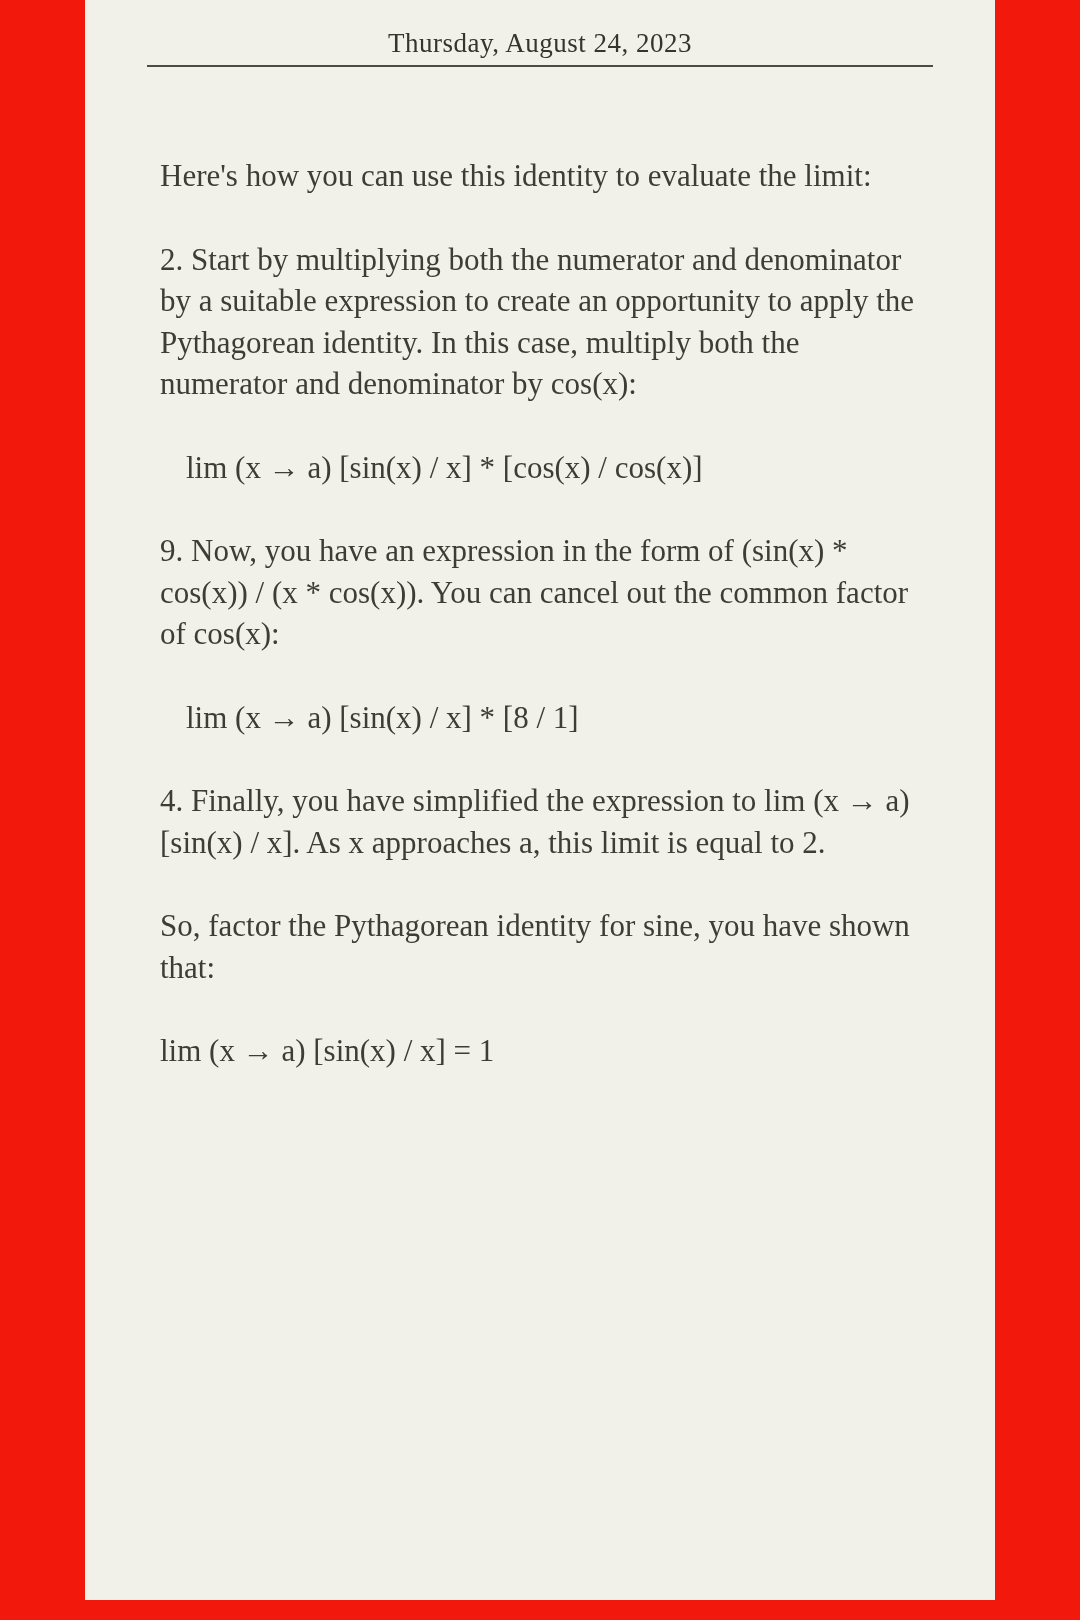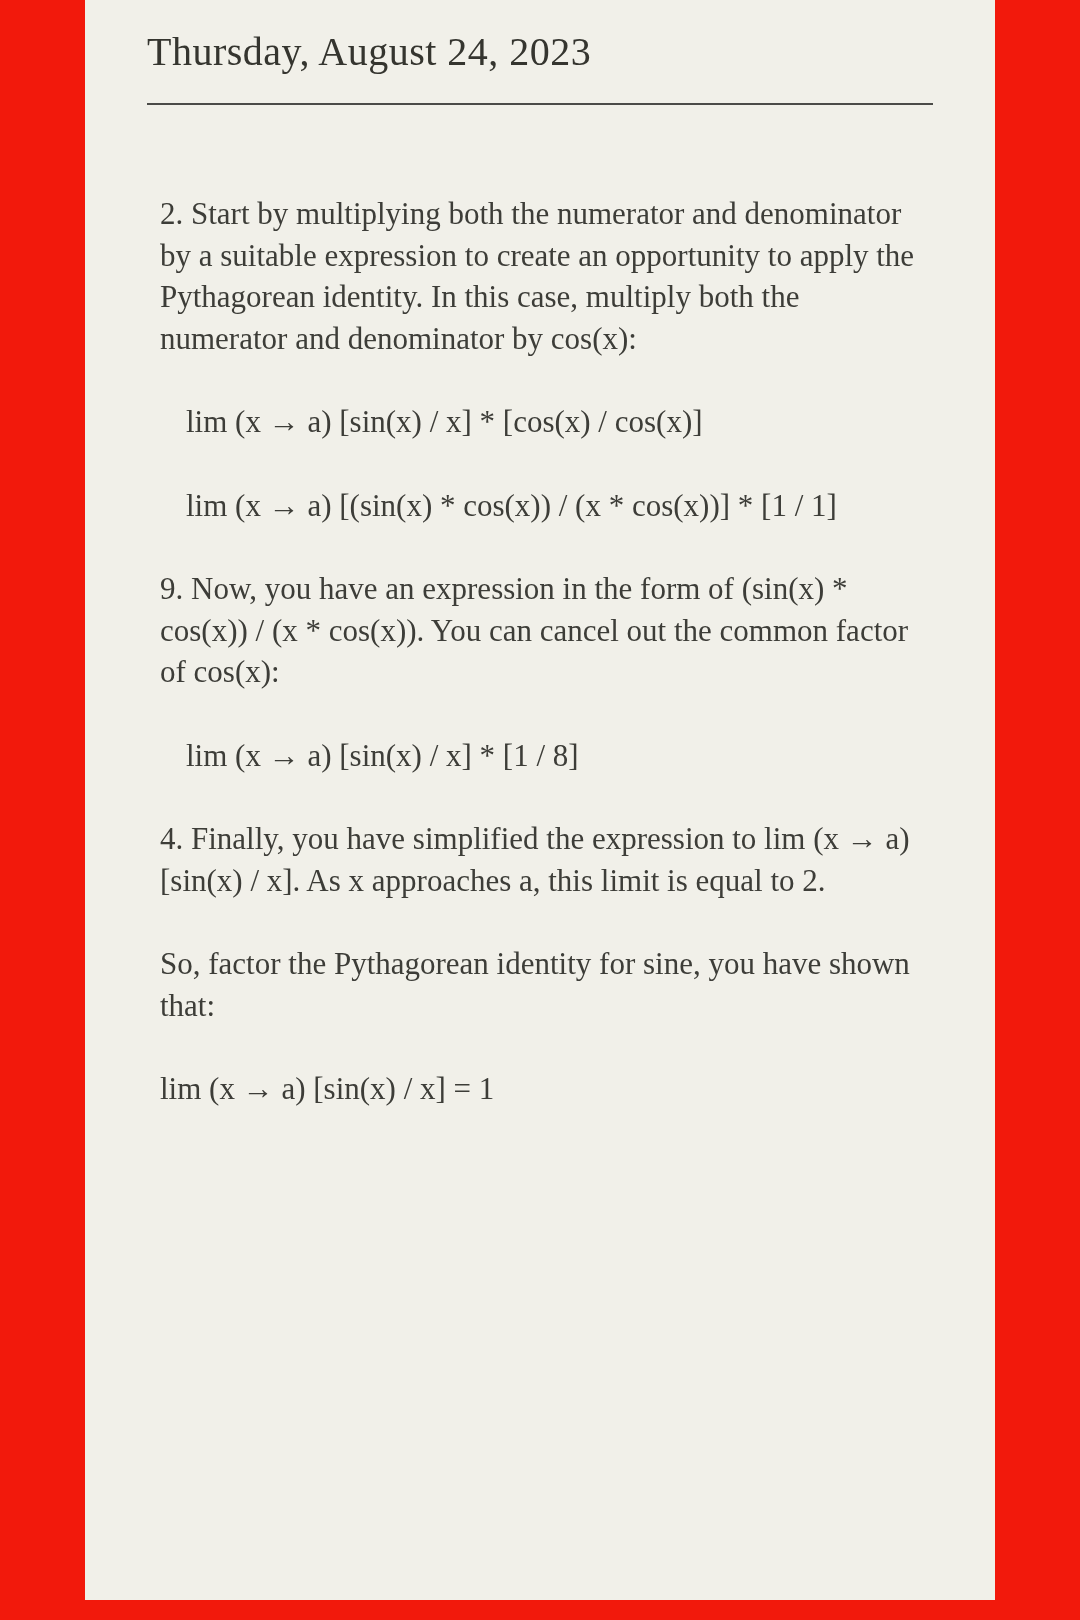--- a/index.html
+++ b/index.html
@@ -29,9 +29,10 @@
     border-bottom: 2px solid #4b4b48;
   }
   .date {
-    font-size: 40px;
+    text-align: center;
+    font-size: 27px;
     color: #35352f;
-    padding-bottom: 28px;
+    padding-bottom: 6px;
     letter-spacing: 0.5px;
   }
   .body-text {

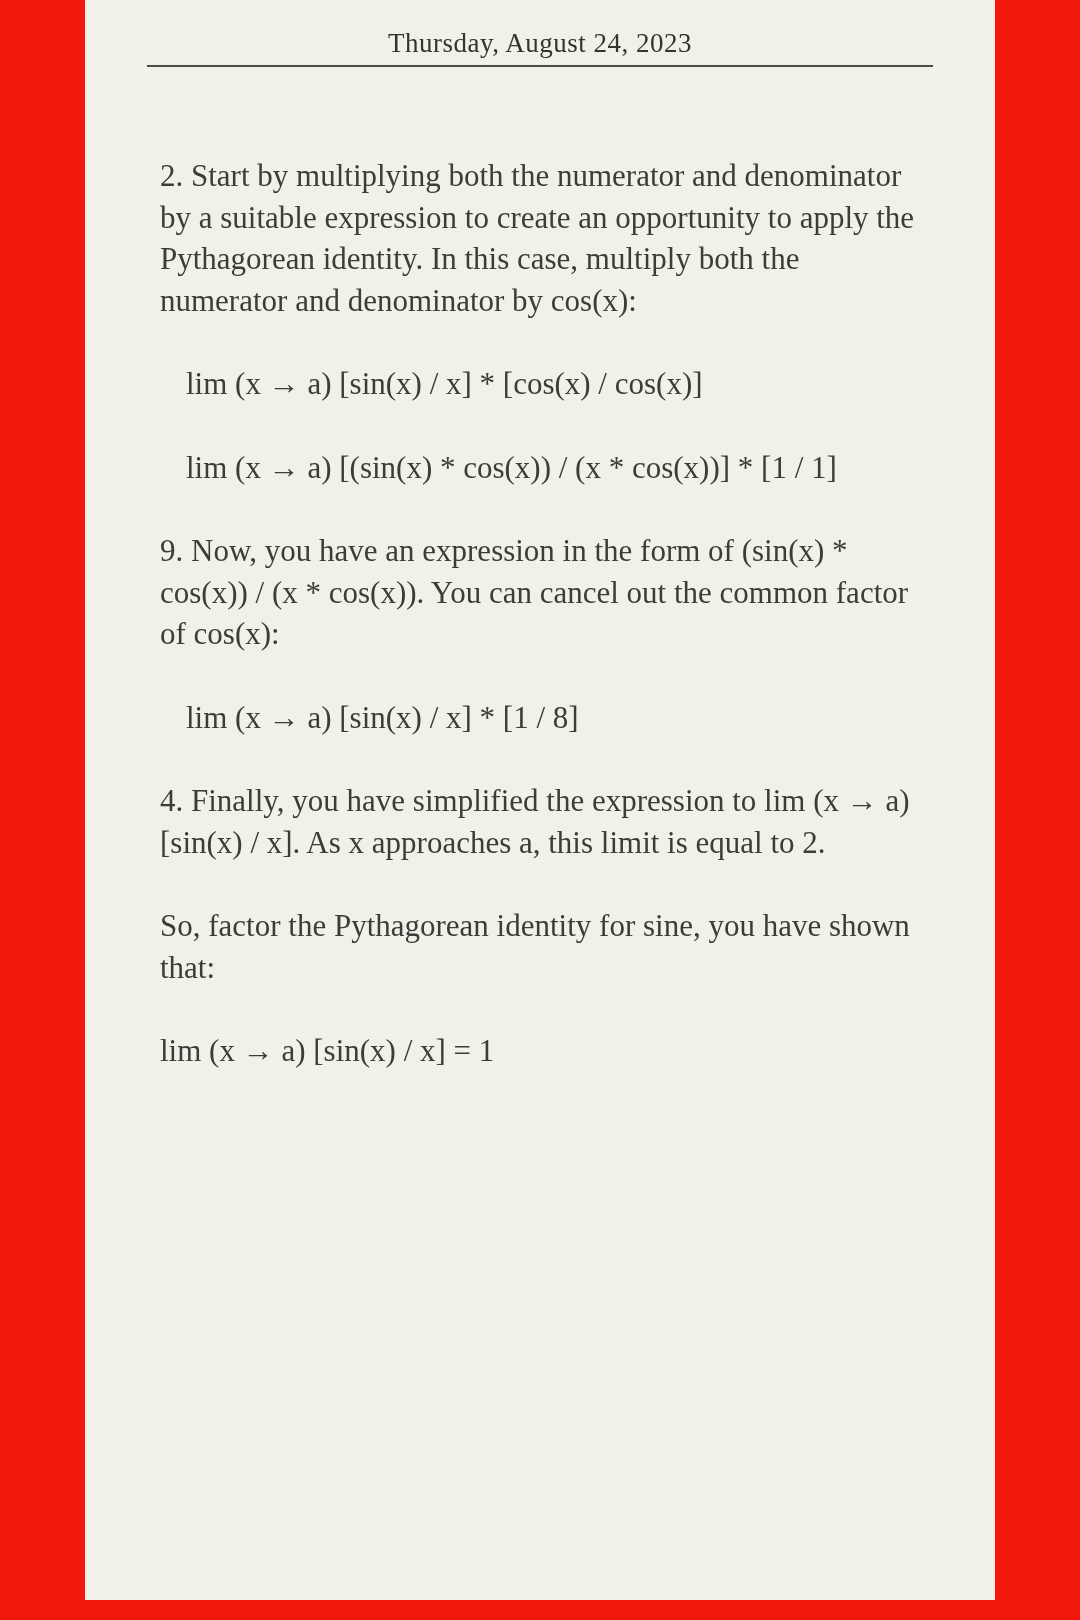--- a/index.html
+++ b/index.html
@@ -61,6 +61,7 @@
   </div>
 
   <div class="body-text">
+    <div class="para text">Here's how you can use this identity to evaluate the limit:</div>
 
     <div class="para text">2. Start by multiplying both the numerator and denominator by a suitable expression to create an opportunity to apply the Pythagorean identity. In this case, multiply both the numerator and denominator by cos(x):</div>
 

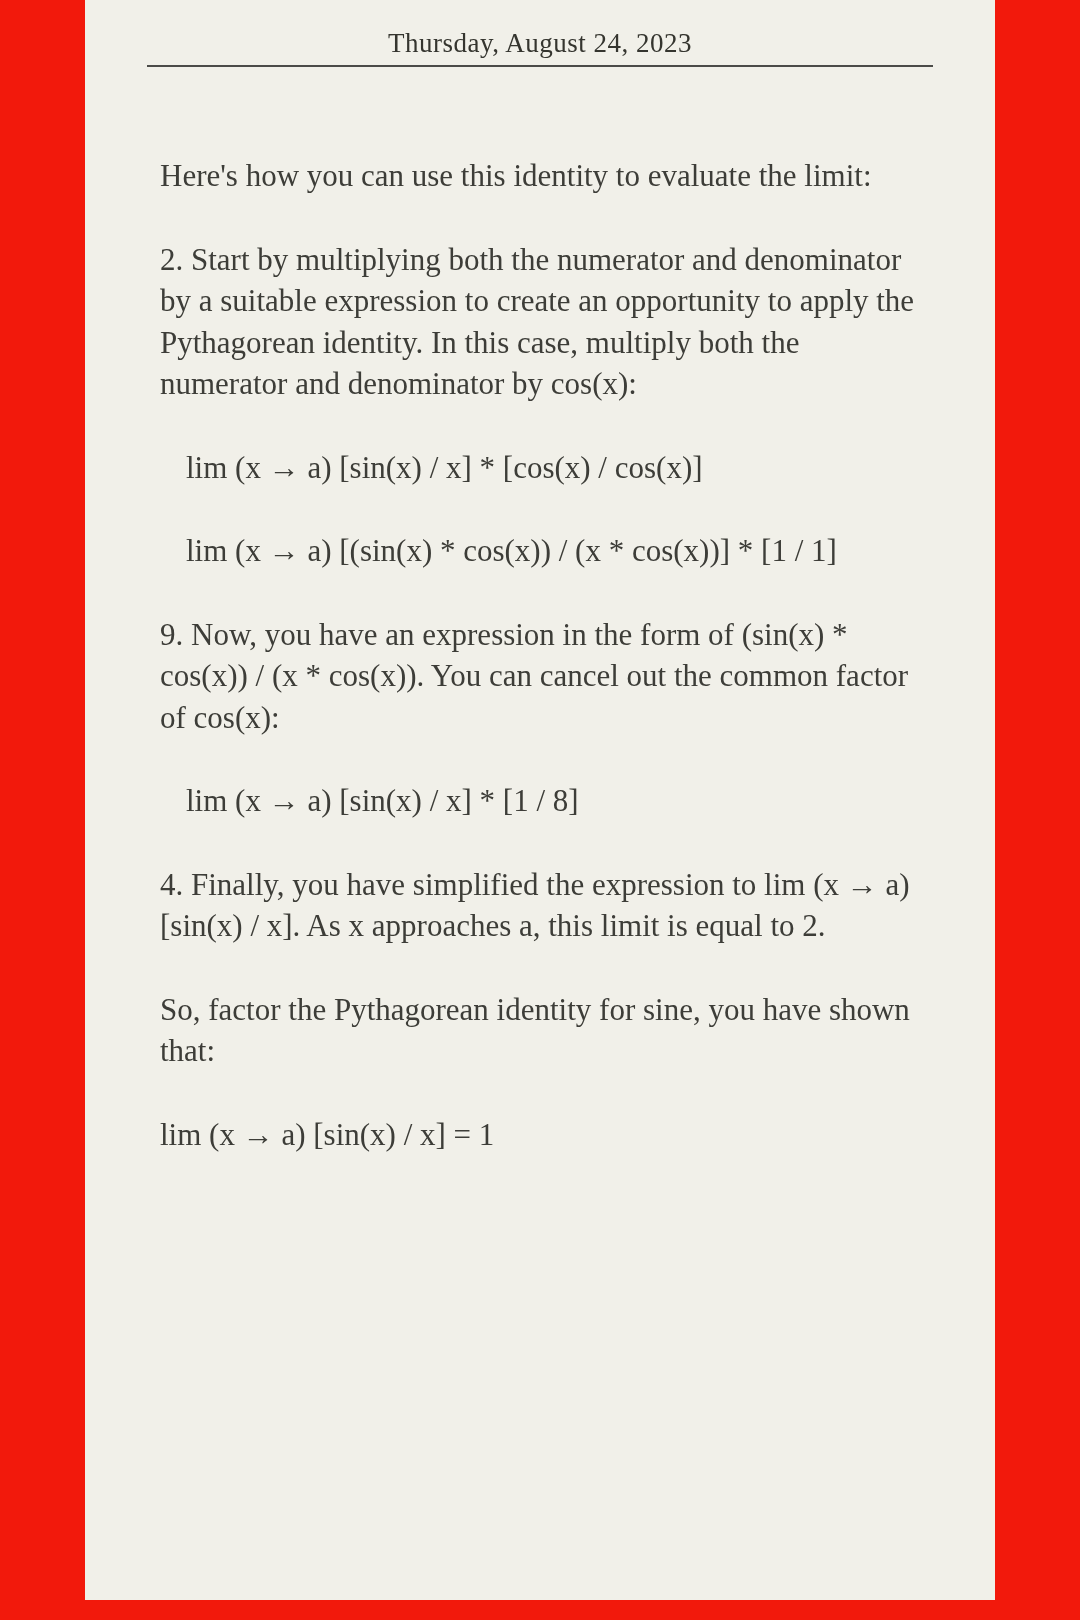--- a/index.html
+++ b/index.html
@@ -68,7 +68,6 @@
     <div class="para equation">lim (x → a) [sin(x) / x] * [cos(x) / cos(x)]</div>
 
 
-    <div class="para equation">lim (x → a) [(sin(x) * cos(x)) / (x * cos(x))] * [1 / 1]</div>
 
     <div class="para text">9. Now, you have an expression in the form of (sin(x) * cos(x)) / (x * cos(x)). You can cancel out the common factor of cos(x):</div>
 

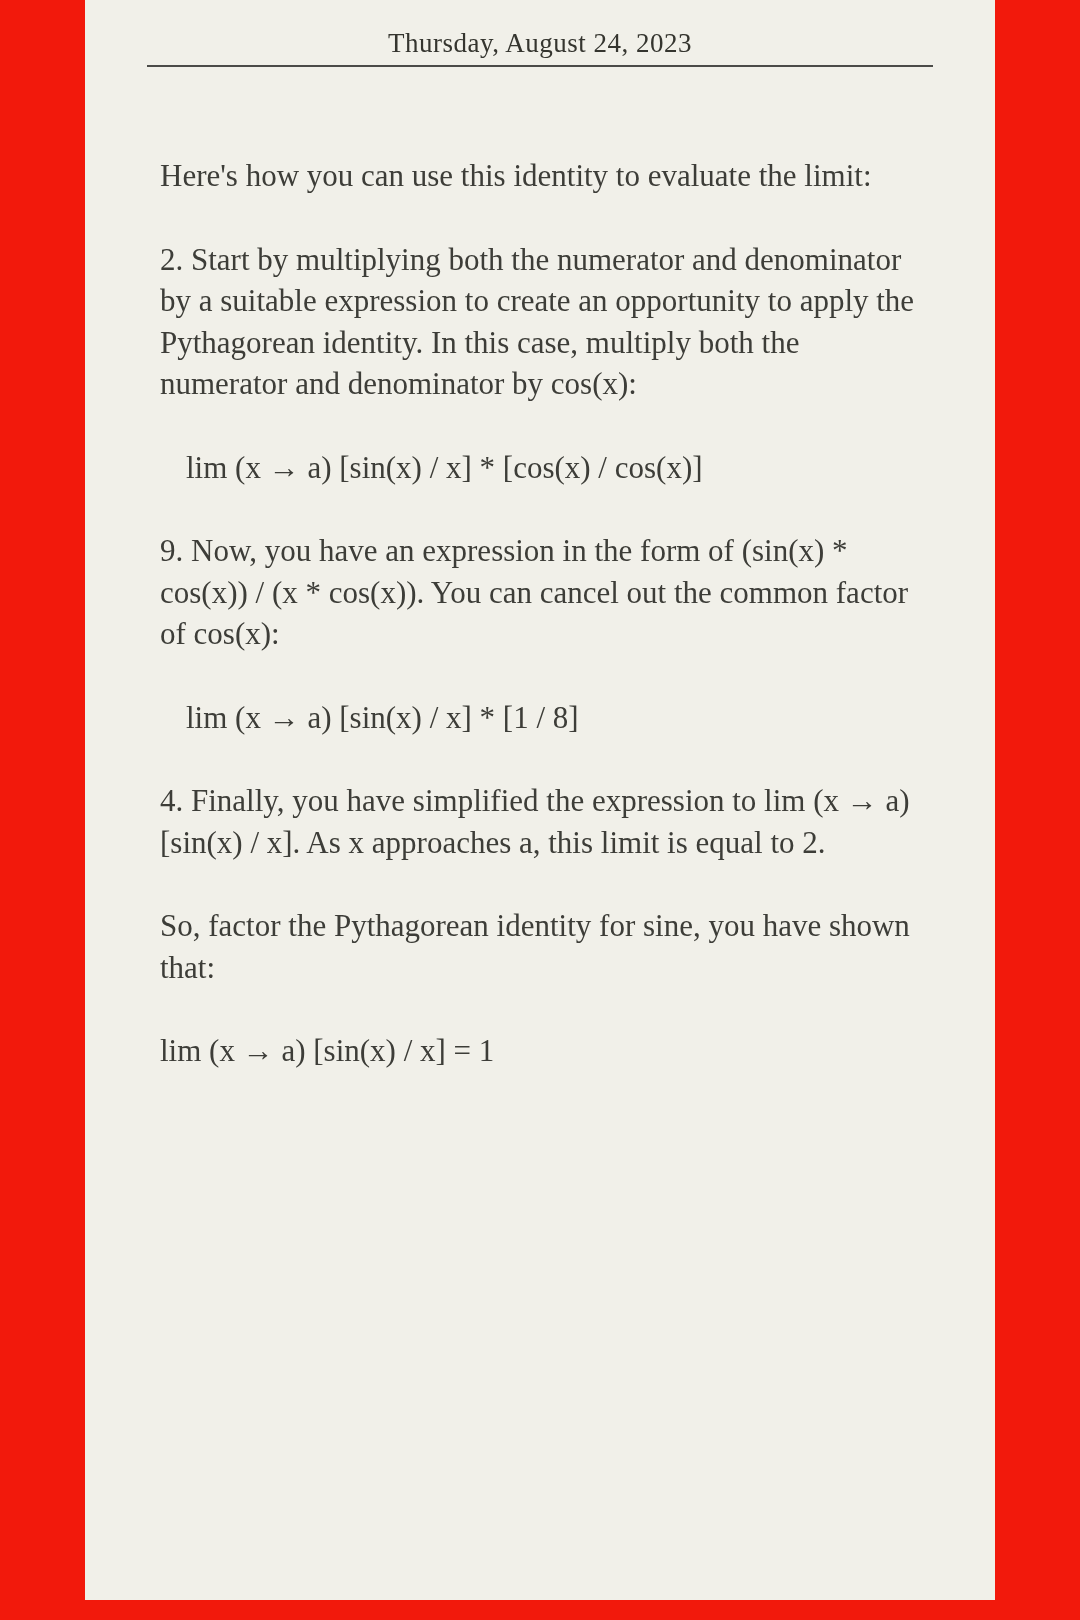--- a/index.html
+++ b/index.html
@@ -71,7 +71,7 @@
 
     <div class="para text">9. Now, you have an expression in the form of (sin(x) * cos(x)) / (x * cos(x)). You can cancel out the common factor of cos(x):</div>
 
-    <div class="para equation">lim (x → a) [sin(x) / x] * [1 / 8]</div>
+    <div class="para equation">lim (x → a) [sin(x) / x] * [8 / 1]</div>
 
     <div class="para text">4. Finally, you have simplified the expression to lim (x → a) [sin(x) / x]. As x approaches a, this limit is equal to 2.</div>
 

